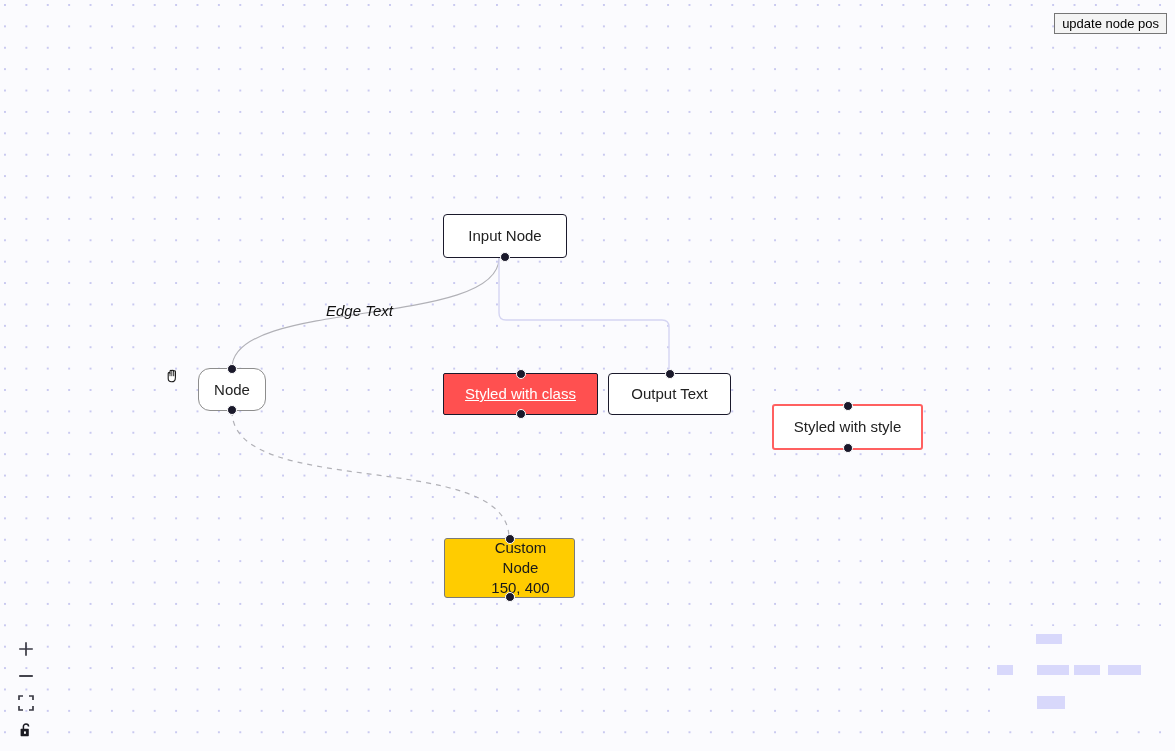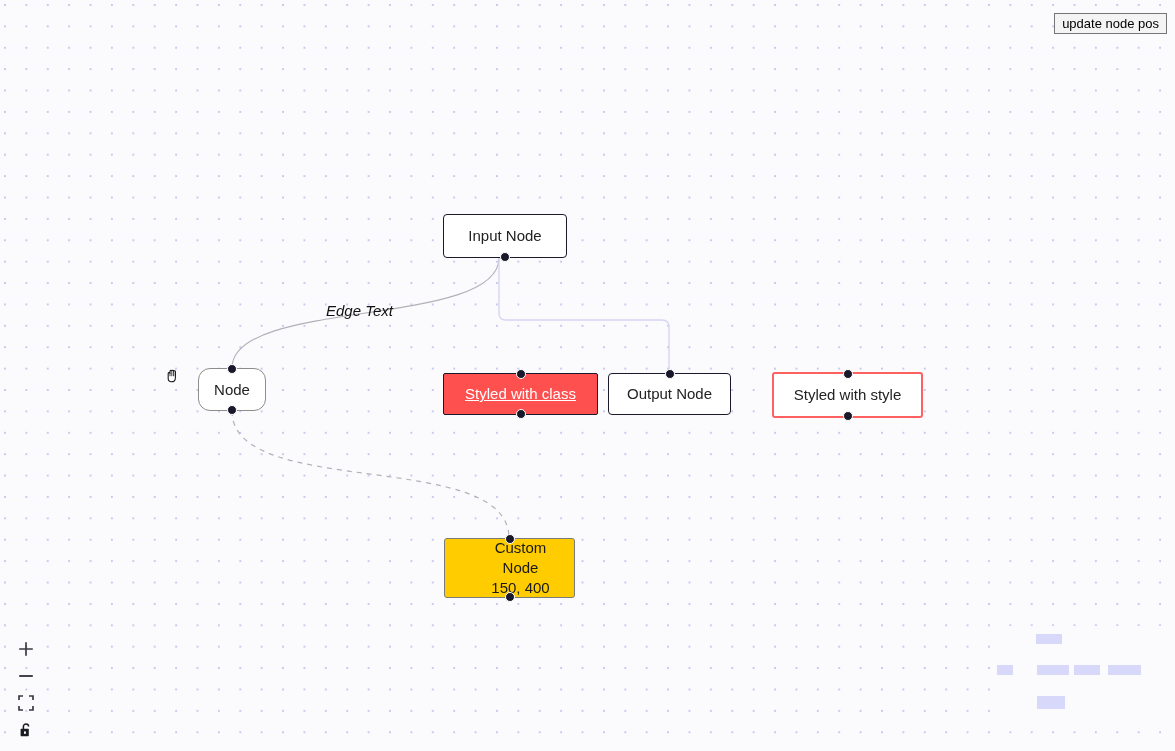--- a/index.html
+++ b/index.html
@@ -216,7 +216,7 @@
   </div>
 
   <div class="rf-node output" style="left:608px; top:373px; width:123px; height:42px;">
-    <span>Output Node</span>
+    <span>Output Text</span>
     <span class="handle top"></span>
   </div>
 

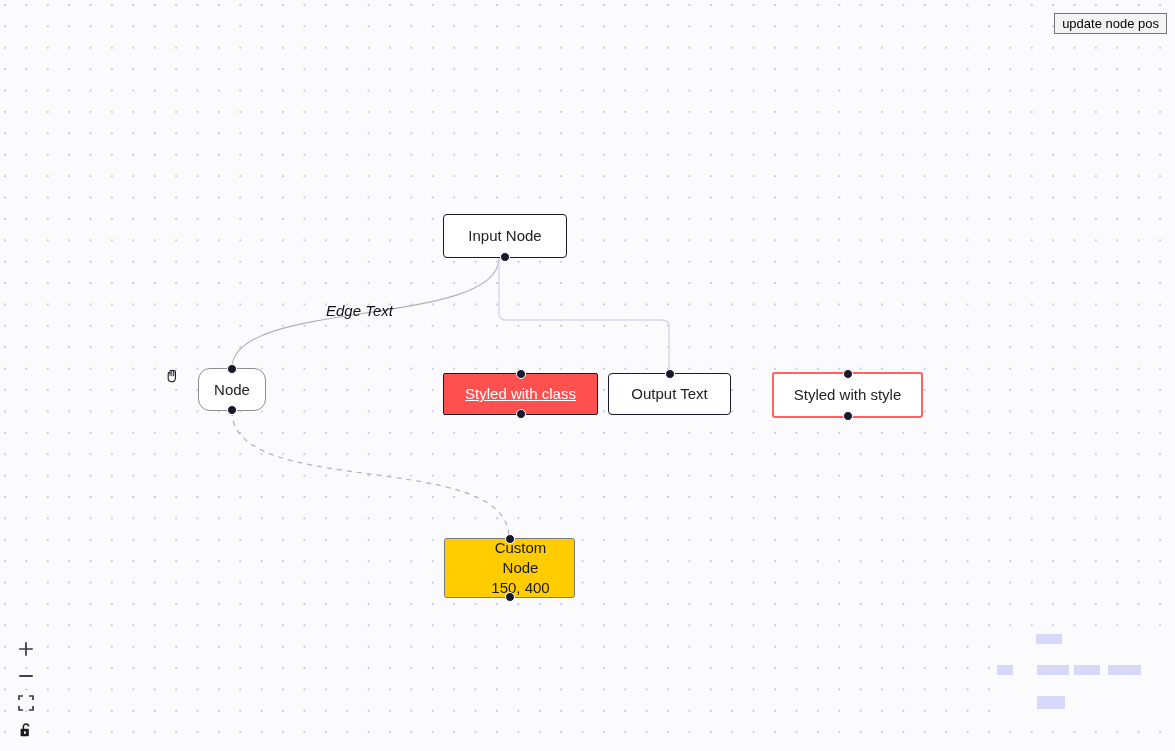--- a/index.html
+++ b/index.html
@@ -76,6 +76,7 @@
     border: 2px solid #ff6060;
     border-radius: 3px;
     color: #222;
+    margin-top: 32px;
   }
 
   .rf-node.custom {

